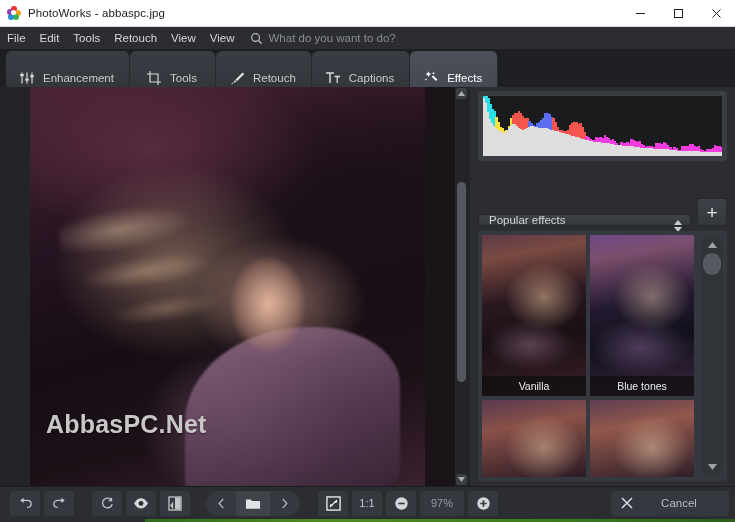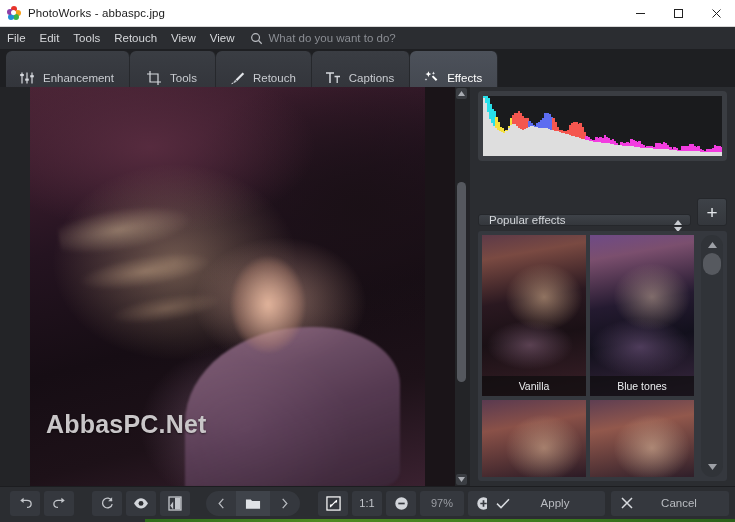--- a/index.html
+++ b/index.html
@@ -725,14 +725,6 @@
     <div class="applybtns">
       <div class="applybtn">
         <div class="g">
-          <svg width="14" height="11" viewBox="0 0 14 11">
-              <path d="M1 5.6l4 4L13 1.2" fill="none" stroke="#d7dade" stroke-width="1.5"></path>
-            </svg>
-        </div>
-        <div class="t">Apply</div>
-      </div>
-      <div class="applybtn">
-        <div class="g">
           <svg width="12" height="12" viewBox="0 0 12 12">
               <path d="M1 1l10 10M11 1L1 11" stroke="#d7dade" stroke-width="1.5"></path>
             </svg>

